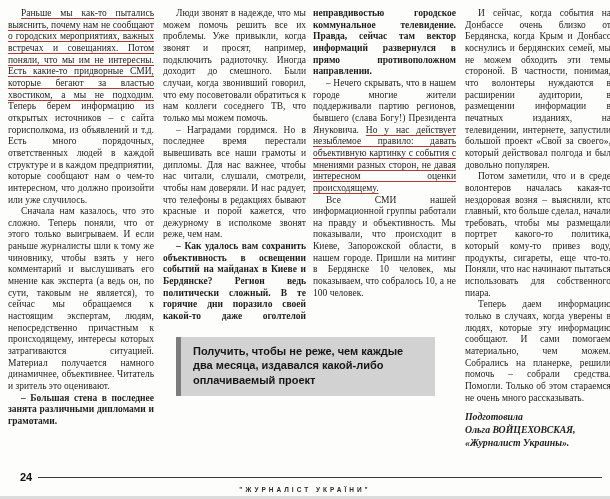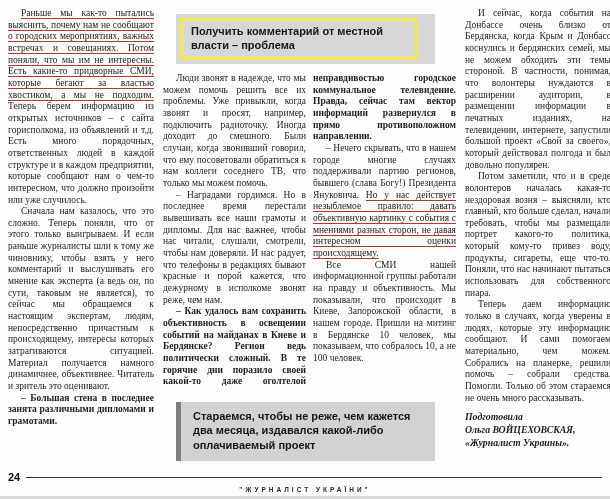--- a/index.html
+++ b/index.html
@@ -66,9 +66,6 @@
     </div>
 
     <div class="col col-mid">
-      <div class="header-box">
-        <div class="header-box-inner">Получить комментарий от местной власти – проблема</div>
-      </div>
       <div class="mid-text">
         <p>Люди звонят в надежде, что мы можем помочь решить все их проблемы. Уже привыкли, когда звонят и просят, например, подключить радиоточку. Иногда доходит до смешного. Были случаи, когда звонивший говорил, что ему посоветовали обратиться к нам коллеги соседнего ТВ, что только мы можем помочь.</p>
         <p>– Наградами гордимся. Но в последнее время перестали вывешивать все наши грамоты и дипломы. Для нас важнее, чтобы нас читали, слушали, смотрели, чтобы нам доверяли. И нас радует, что телефоны в редакциях бывают красные и порой кажется, что дежурному в исполкоме звонят реже, чем нам.</p>

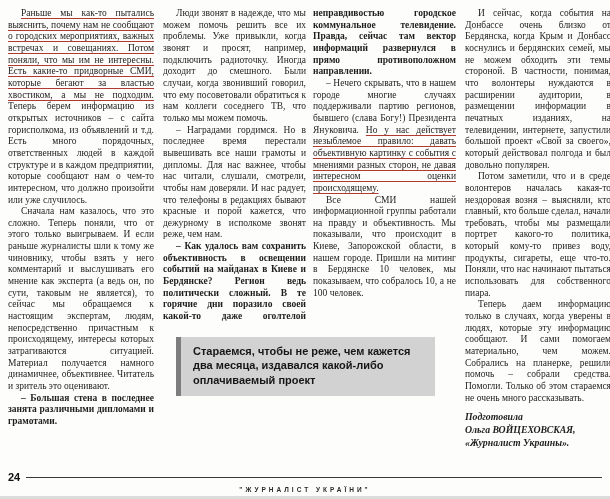--- a/index.html
+++ b/index.html
@@ -70,7 +70,7 @@
         <p>Люди звонят в надежде, что мы можем помочь решить все их проблемы. Уже привыкли, когда звонят и просят, например, подключить радиоточку. Иногда доходит до смешного. Были случаи, когда звонивший говорил, что ему посоветовали обратиться к нам коллеги соседнего ТВ, что только мы можем помочь.</p>
         <p>– Наградами гордимся. Но в последнее время перестали вывешивать все наши грамоты и дипломы. Для нас важнее, чтобы нас читали, слушали, смотрели, чтобы нам доверяли. И нас радует, что телефоны в редакциях бывают красные и порой кажется, что дежурному в исполкоме звонят реже, чем нам.</p>
         <p class="q">– Как удалось вам сохранить объективность в освещении событий на майданах в Киеве и Бердянске? Регион ведь политически сложный. В те горячие дни поразило своей какой-то даже оголтелой неправдивостью городское коммунальное телевидение. Правда, сейчас там вектор информаций развернулся в прямо противоположном направлении.</p>
-        <p><span>– Нечего скрывать, что в нашем городе многие случаях поддерживали партию регионов, бывшего (слава Богу!) Президента Януковича. </span><span class="redline">Но у нас действует незыблемое правило: давать объективную картинку с события с мнениями разных сторон, не давая интересном оценки происходящему.</span></p>
+        <p><span>– Нечего скрывать, что в нашем городе многие жители поддерживали партию регионов, бывшего (слава Богу!) Президента Януковича. </span><span class="redline">Но у нас действует незыблемое правило: давать объективную картинку с события с мнениями разных сторон, не давая интересном оценки происходящему.</span></p>
         <p>Все СМИ нашей информационной группы работали на правду и объективность. Мы показывали, что происходит в Киеве, Запорожской области, в нашем городе. Пришли на митинг в Бердянске 10 человек, мы показываем, что собралось 10, а не 100 человек.</p>
       </div>
       <div class="quote-box">Стараемся, чтобы не реже, чем  кажется два месяца,  издавался какой-либо оплачиваемый проект</div>

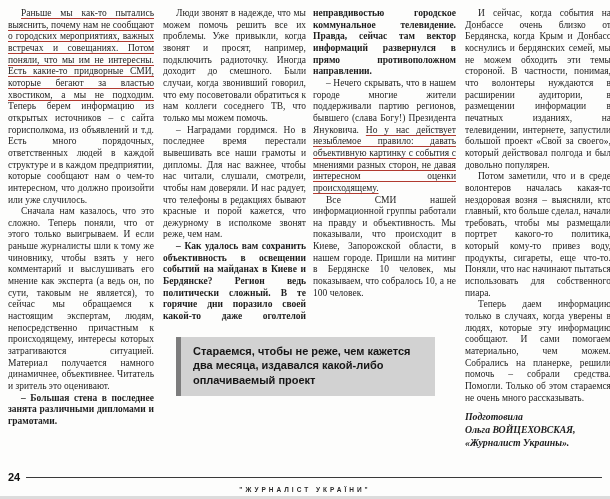--- a/index.html
+++ b/index.html
@@ -73,7 +73,7 @@
         <p><span>– Нечего скрывать, что в нашем городе многие жители поддерживали партию регионов, бывшего (слава Богу!) Президента Януковича. </span><span class="redline">Но у нас действует незыблемое правило: давать объективную картинку с события с мнениями разных сторон, не давая интересном оценки происходящему.</span></p>
         <p>Все СМИ нашей информационной группы работали на правду и объективность. Мы показывали, что происходит в Киеве, Запорожской области, в нашем городе. Пришли на митинг в Бердянске 10 человек, мы показываем, что собралось 10, а не 100 человек.</p>
       </div>
-      <div class="quote-box">Стараемся, чтобы не реже, чем  кажется два месяца,  издавался какой-либо оплачиваемый проект</div>
+      <div class="quote-box">Получить, чтобы не реже, чем  каждые два месяца,  издавался какой-либо оплачиваемый проект</div>
     </div>
 
     <div class="col col-right">

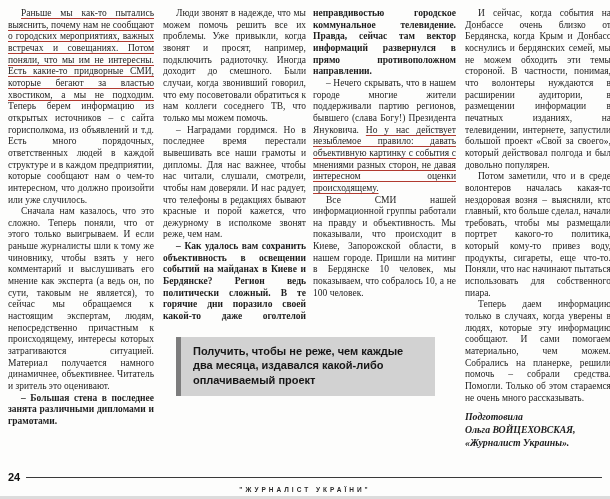--- a/index.html
+++ b/index.html
@@ -41,7 +41,7 @@
             font-size:9.8px; line-height:13px; }
   .byline div { text-indent:0; }
   .footer-row {
-    position:absolute; left:8px; right:8px; bottom:16px;
+    position:absolute; left:20px; right:8px; bottom:16px;
     display:flex; align-items:center; gap:6px;
   }
   .page-number { font-family:"Liberation Sans", sans-serif; font-weight:bold; font-size:11px; color:#111; }

